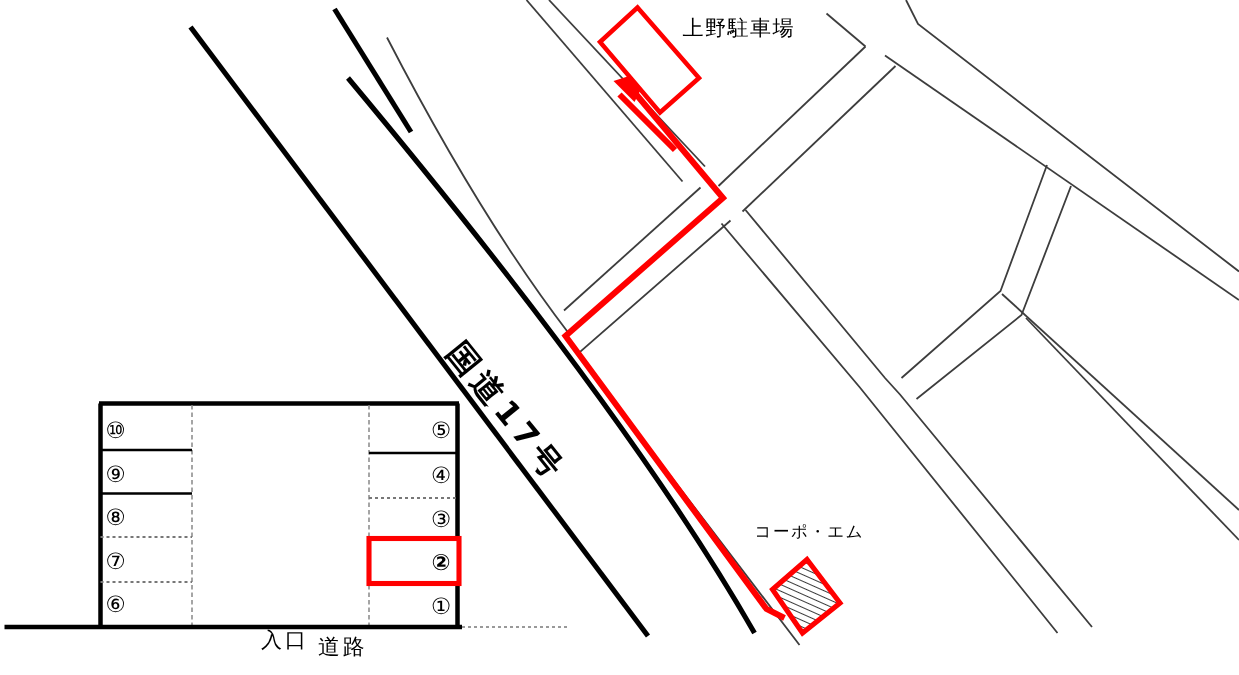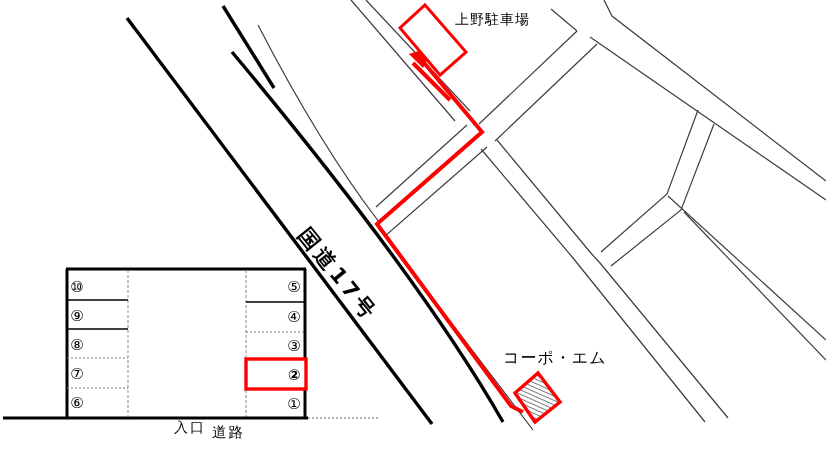--- a/index.html
+++ b/index.html
@@ -14,7 +14,7 @@
     left:311px;top:224px;font-size:21px;font-weight:bold;letter-spacing:4px;
     transform:rotate(51deg);transform-origin:0 0;
   }
-  .lbl-building{left:503px;top:349px;font-size:16px;letter-spacing:1px;}
+  .lbl-building{left:503px;top:349px;font-size:11px;letter-spacing:1px;}
   .lbl-entrance{left:174px;top:420px;font-size:14px;letter-spacing:2px;}
   .lbl-road{left:212px;top:425px;font-size:14.5px;letter-spacing:2px;}
   .stall{position:absolute;font-size:15px;width:18px;text-align:center;}

